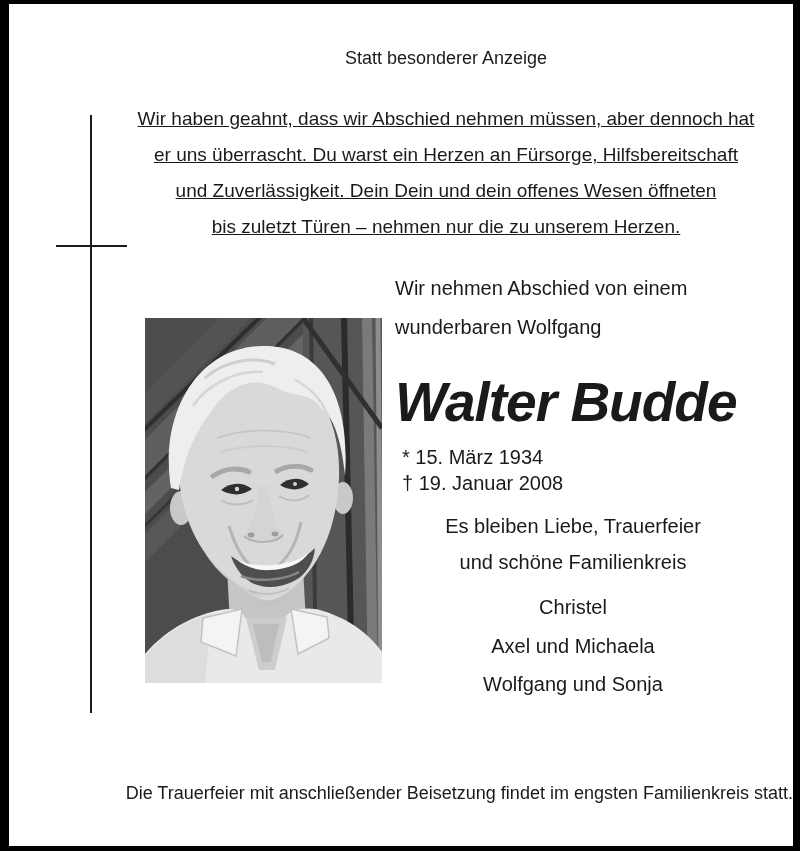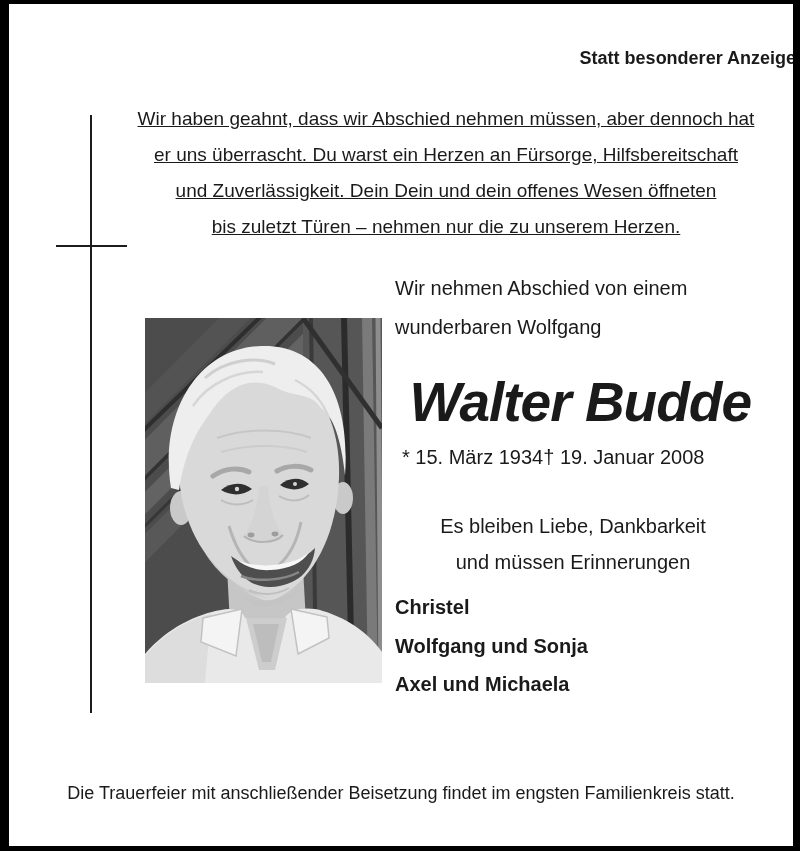--- a/index.html
+++ b/index.html
@@ -31,8 +31,8 @@
   }
   .header {
     position: absolute; left: 96px; top: 47px; width: 700px;
-    text-align: right;
-    font-size: 18px; font-weight: bold; line-height: 22px;
+    text-align: center;
+    font-size: 18px; font-weight: normal; line-height: 22px;
   }
   .eulogy {
     position: absolute; left: 96px; top: 101px; width: 700px;

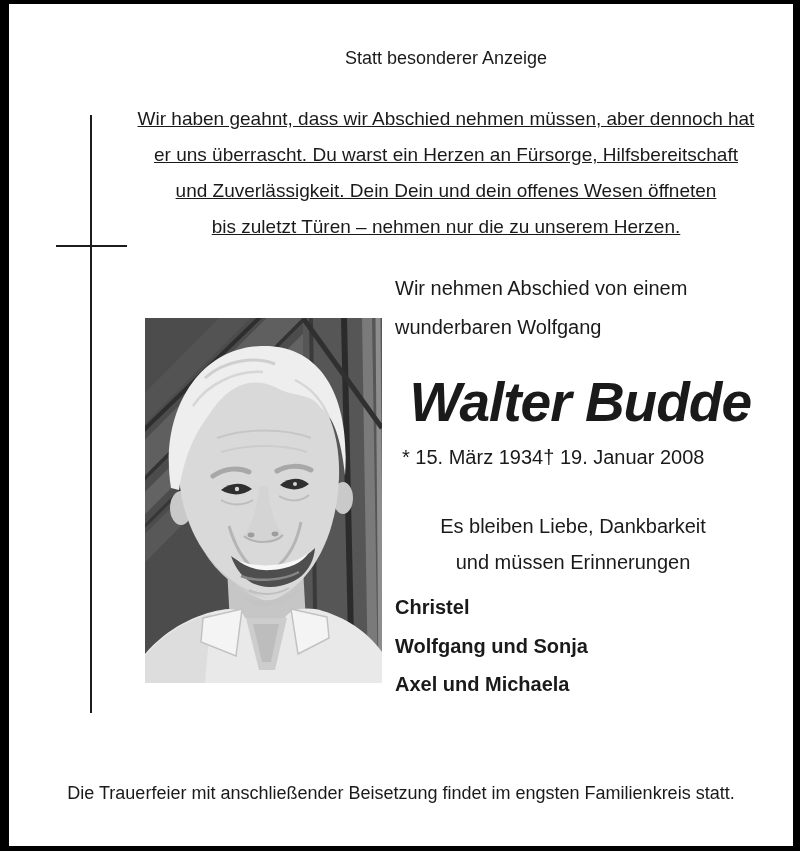--- a/index.html
+++ b/index.html
@@ -51,7 +51,7 @@
   }
   .name {
     position: absolute; left: 395px; top: 374px; width: 356px;
-    text-align: right;
+    text-align: left;
     font-size: 55px; font-weight: bold; font-style: italic;
     line-height: 56px;
     letter-spacing: -1px;

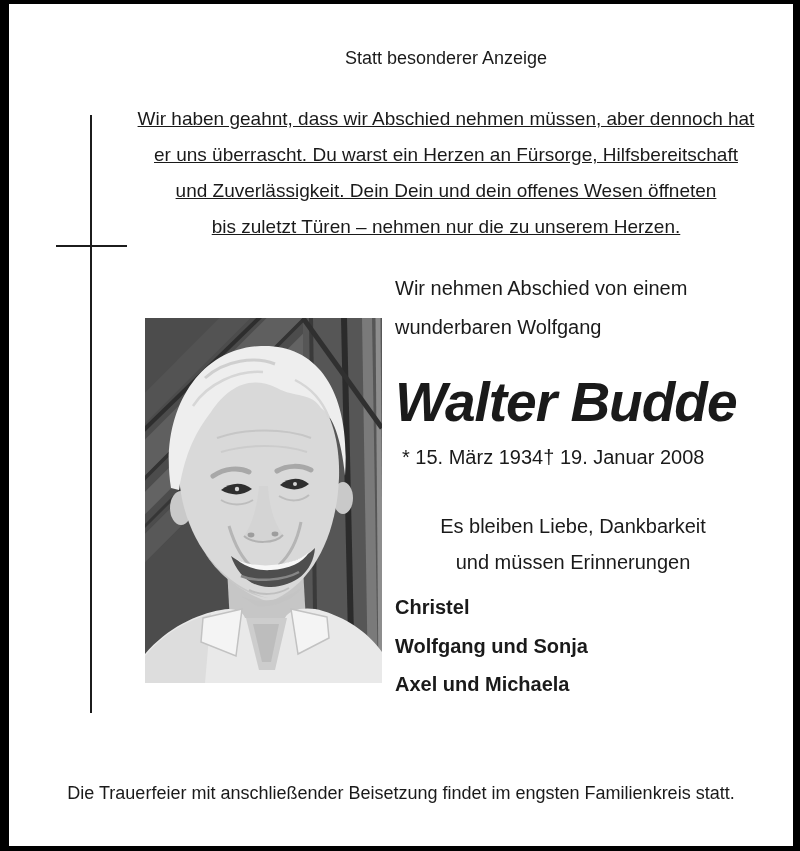--- a/index.html
+++ b/index.html
@@ -59,8 +59,8 @@
   }
   .dates {
     position: absolute; left: 402px; top: 444px; width: 341px;
-    display: flex; justify-content: flex-start;
-    font-size: 20px; line-height: 26px;
+    display: flex; justify-content: center;
+    font-size: 20px; line-height: 26px; flex-direction: column;
   }
   .remembrance {
     position: absolute; left: 395px; top: 508px; width: 356px;

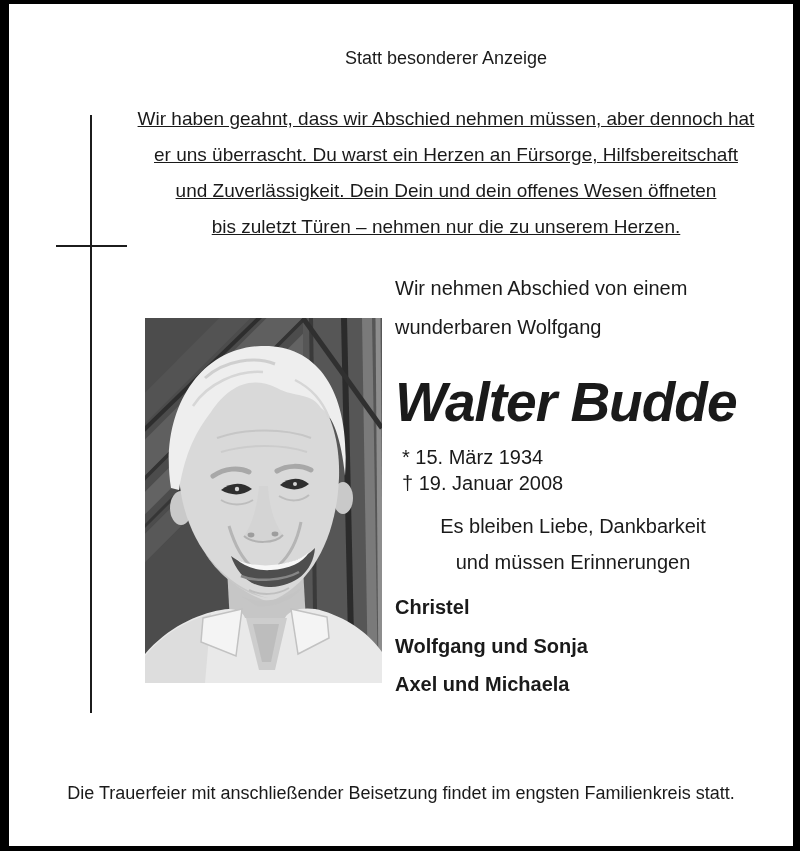--- a/index.html
+++ b/index.html
@@ -195,7 +195,7 @@
   </div>
 
   <div class="remembrance">
-    <div>Es bleiben Liebe, Dankbarkeit</div>
+    <div>Es bleiben Liebe, Trauerfeier</div>
     <div>und müssen Erinnerungen</div>
   </div>
 

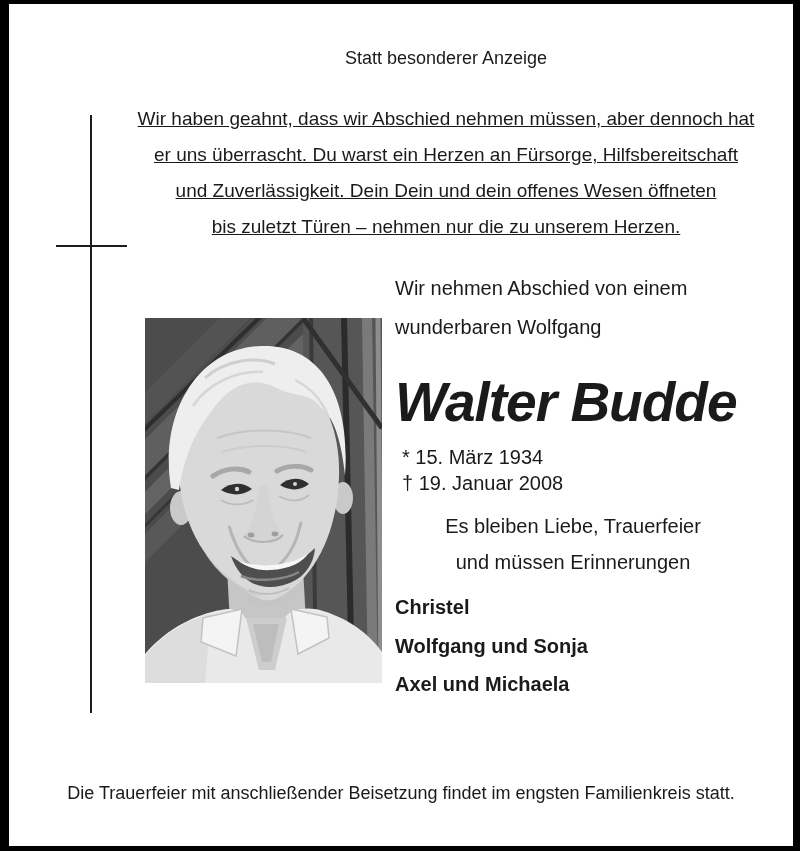--- a/index.html
+++ b/index.html
@@ -196,7 +196,7 @@
 
   <div class="remembrance">
     <div>Es bleiben Liebe, Trauerfeier</div>
-    <div>und müssen Erinnerungen</div>
+    <div>und schöne Familienkreis</div>
   </div>
 
   <div class="mourners">

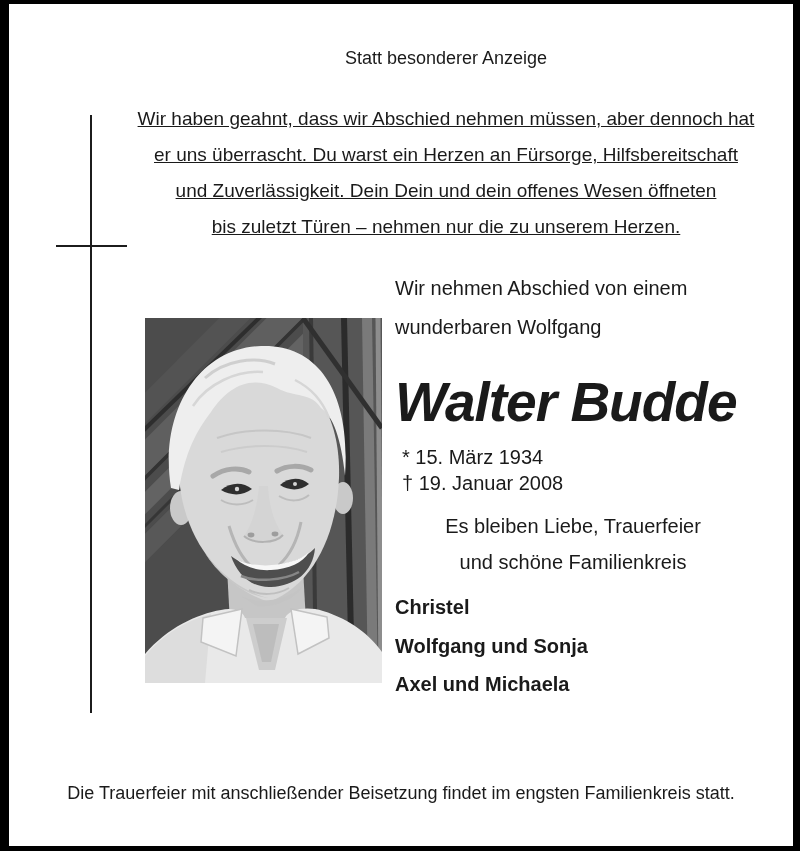--- a/index.html
+++ b/index.html
@@ -69,8 +69,8 @@
   }
   .mourners {
     position: absolute; left: 395px; top: 588px; width: 356px;
-    text-align: left;
-    font-size: 20px; font-weight: bold; line-height: 38.5px;
+    text-align: center;
+    font-size: 20px; font-weight: normal; line-height: 38.5px;
   }
   .footer {
     position: absolute; left: 9px; top: 780px; width: 784px;

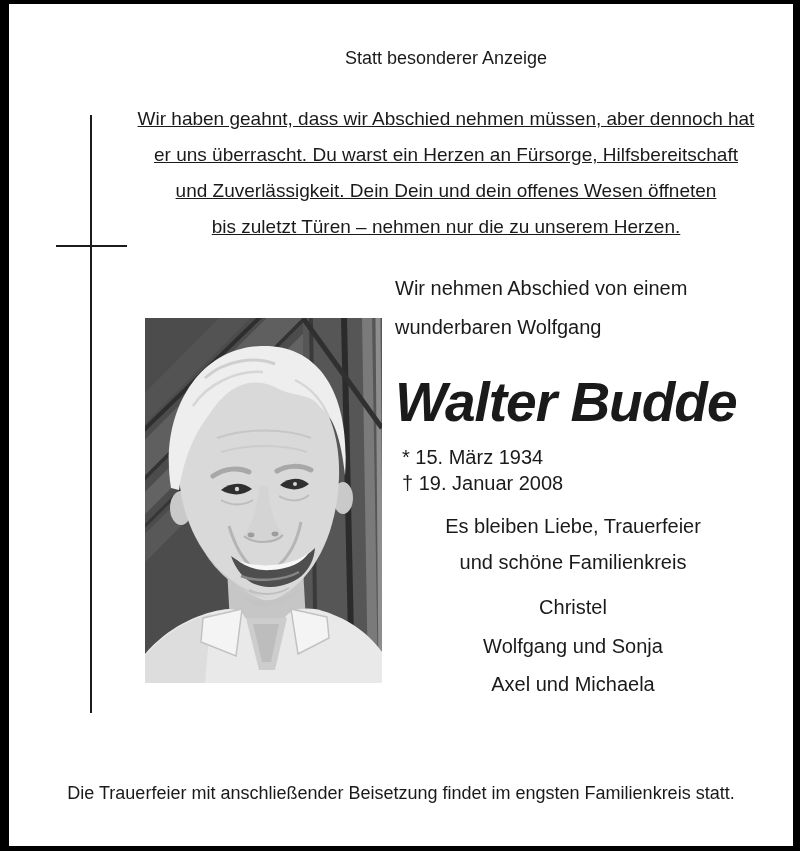--- a/index.html
+++ b/index.html
@@ -201,8 +201,8 @@
 
   <div class="mourners">
     <div>Christel</div>
+    <div>Axel und Michaela</div>
     <div>Wolfgang und Sonja</div>
-    <div>Axel und Michaela</div>
   </div>
 
   <div class="footer">Die Trauerfeier mit anschließender Beisetzung findet im engsten Familienkreis statt.</div>

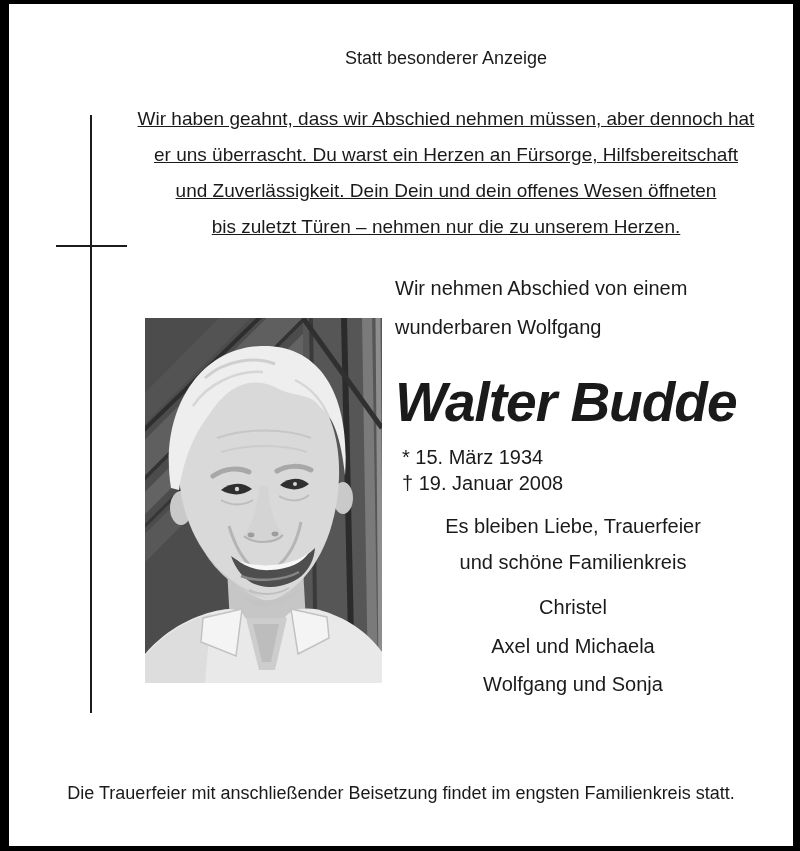--- a/index.html
+++ b/index.html
@@ -74,7 +74,7 @@
   }
   .footer {
     position: absolute; left: 9px; top: 780px; width: 784px;
-    text-align: center;
+    text-align: right;
     font-size: 18px; line-height: 26px;
   }
 </style>

